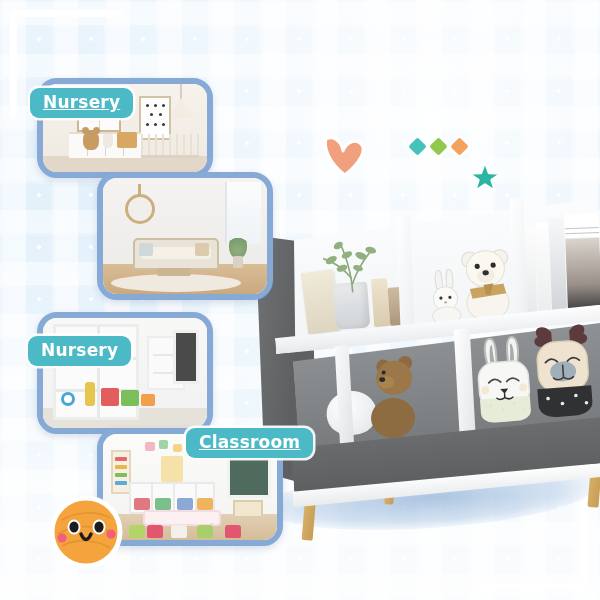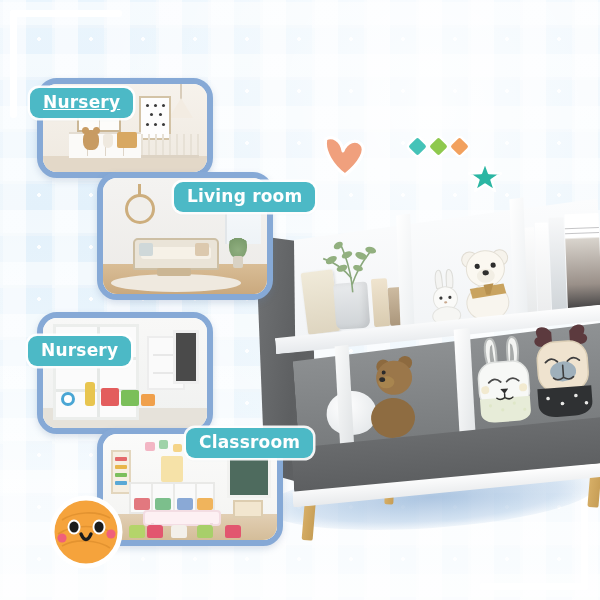--- a/index.html
+++ b/index.html
@@ -501,7 +501,6 @@
         </div>
     </div>
   </div>
-  <div class="pill" id="pill-living">Living room</div>
 
   <div class="card" id="card-playroom">
     <div class="photo sc">

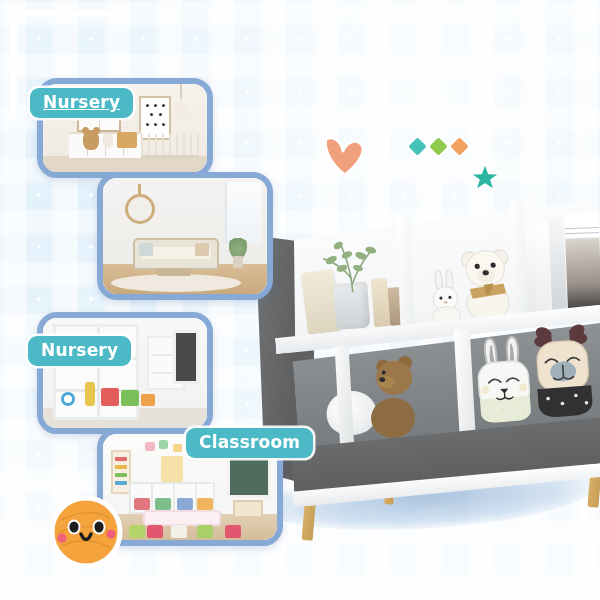--- a/index.html
+++ b/index.html
@@ -215,7 +215,7 @@
   #pill-nursery   { left:30px;  top:88px;text-decoration:underline; }
   #pill-living    { left:174px; top:182px; }
   #pill-playroom  { left:28px;  top:336px; }
-  #pill-classroom { left:186px; top:428px; }
+  #pill-classroom { left:186px; top:428px;text-decoration:underline; }
 
   
   .sc { position:absolute; inset:0; }

